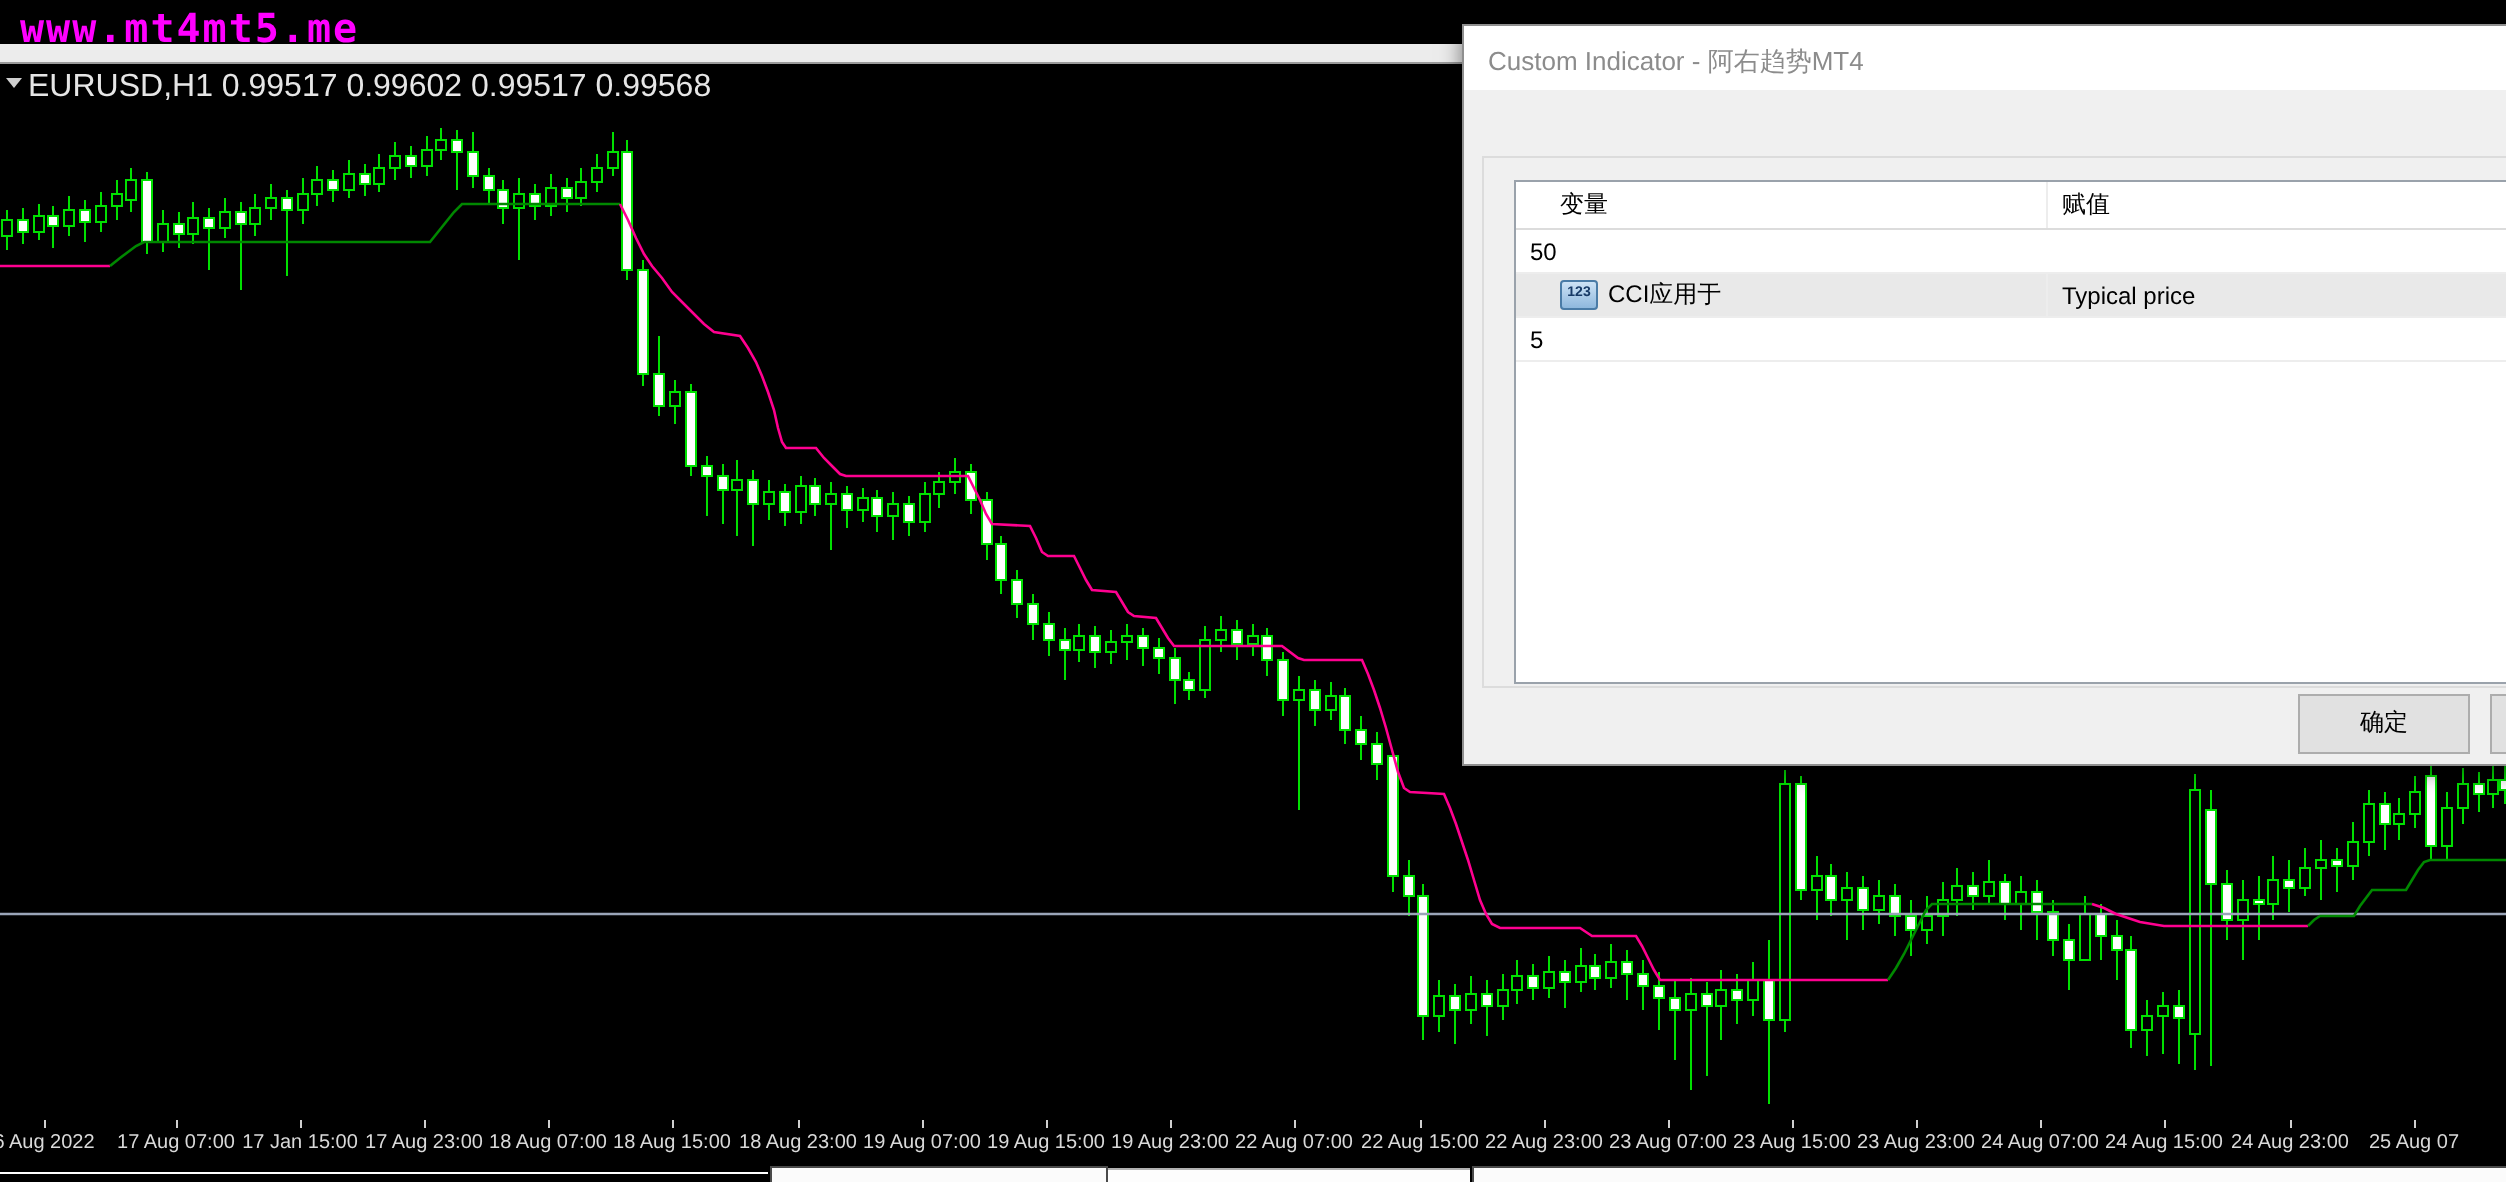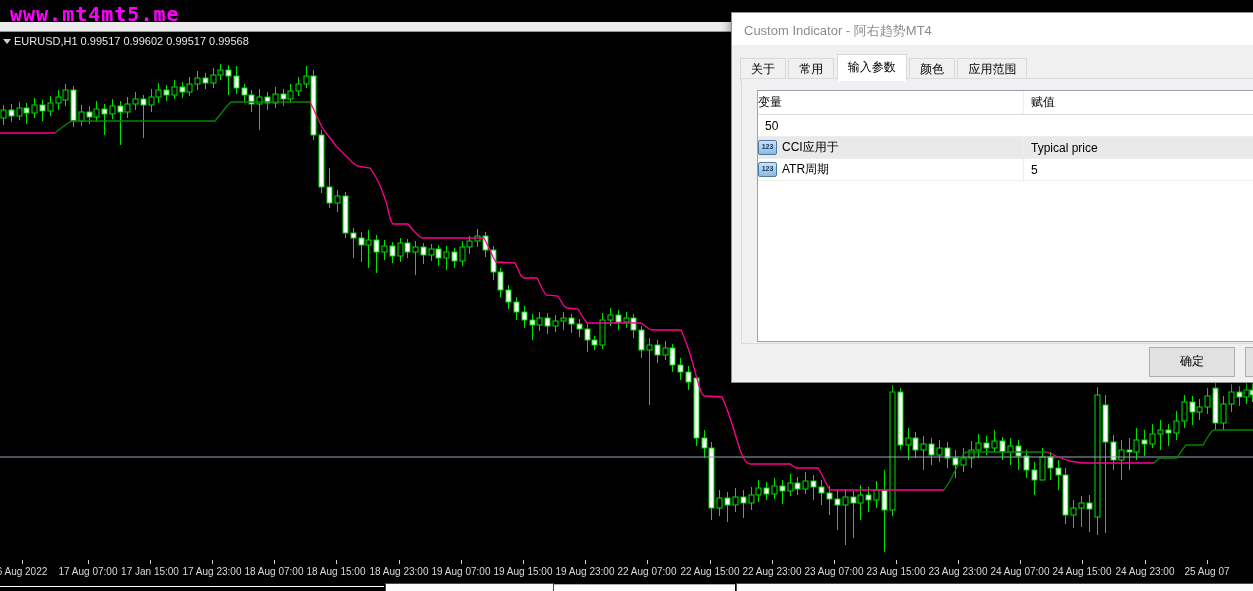--- a/index.html
+++ b/index.html
@@ -13,7 +13,7 @@
              border-bottom:1px solid #9a9a9a;z-index:3;}
   
   #chart{position:absolute;left:0;top:0;width:1253px;height:591px;z-index:1;}
-  .symbolline{position:absolute;left:14px;top:35px;color:#e6e6e6;font-size:11px;z-index:2;}
+  .symbolline{position:absolute;left:14px;top:35px;color:#e6e6e6;font-size:16px;z-index:2;}
   .symarrow{position:absolute;left:3px;top:39px;width:0;height:0;z-index:2;
             border-left:4px solid transparent;border-right:4px solid transparent;border-top:5px solid #cfcfcf;}
   

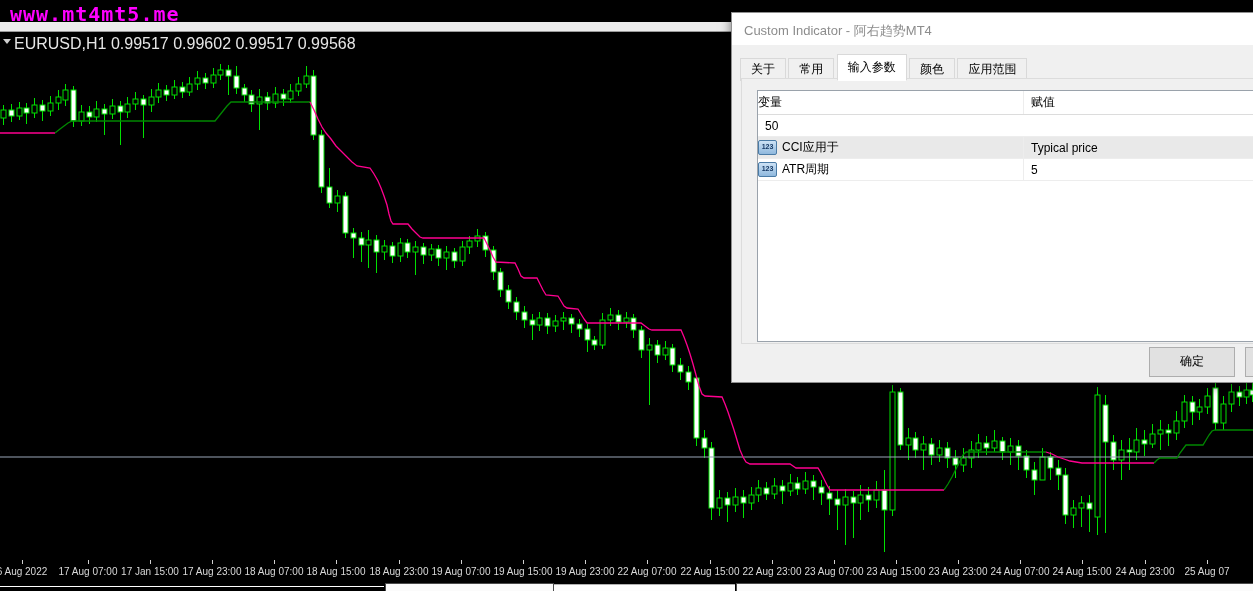--- a/index.html
+++ b/index.html
@@ -452,13 +452,6 @@
   <div class="dlg-title">
     <span>Custom Indicator - 阿右趋势MT4</span>
   </div>
-  <div class="tabs">
-    <span class="tab">关于</span>
-    <span class="tab">常用</span>
-    <span class="tab active">输入参数</span>
-    <span class="tab">颜色</span>
-    <span class="tab">应用范围</span>
-  </div>
   <div class="tabpage">
     <div class="ptable">
       <div class="prow phead">

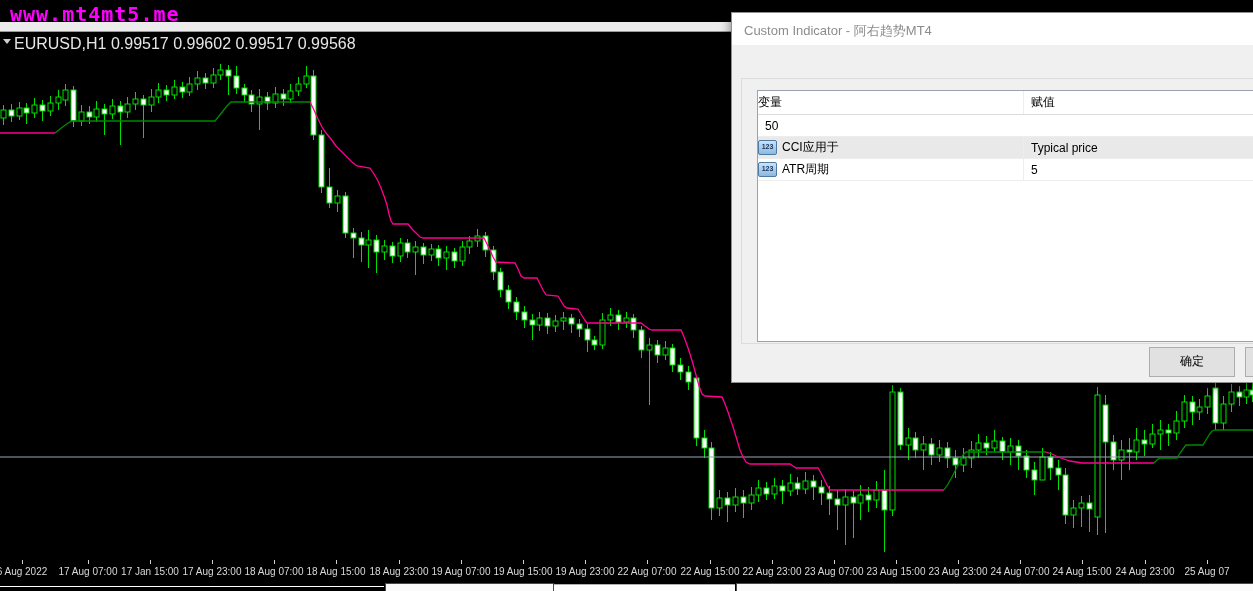--- a/index.html
+++ b/index.html
@@ -41,7 +41,7 @@
   .ptable{position:absolute;left:15px;top:11px;width:520px;height:250px;background:#fff;border:1px solid #9aa2ab;overflow:hidden;}
   .prow{display:grid;grid-template-columns:266px 1fr;align-items:center;height:21px;border-bottom:1px solid #ededed;}
   .phead{height:23px;border-bottom:1px solid #dcdcdc;}
-  .pcell1{padding-left:0;display:flex;align-items:center;height:100%;border-right:1px solid #ededed;overflow:hidden;white-space:nowrap;}
+  .pcell1{padding-left:22px;display:flex;align-items:center;height:100%;border-right:1px solid #ededed;overflow:hidden;white-space:nowrap;}
   .pcell2{padding-left:7px;white-space:nowrap;}
   .prow.sel{background:#e9e9e9;}
   .icon123{width:17px;height:13px;margin-right:5px;border:1px solid #4a7ba6;border-radius:2px;

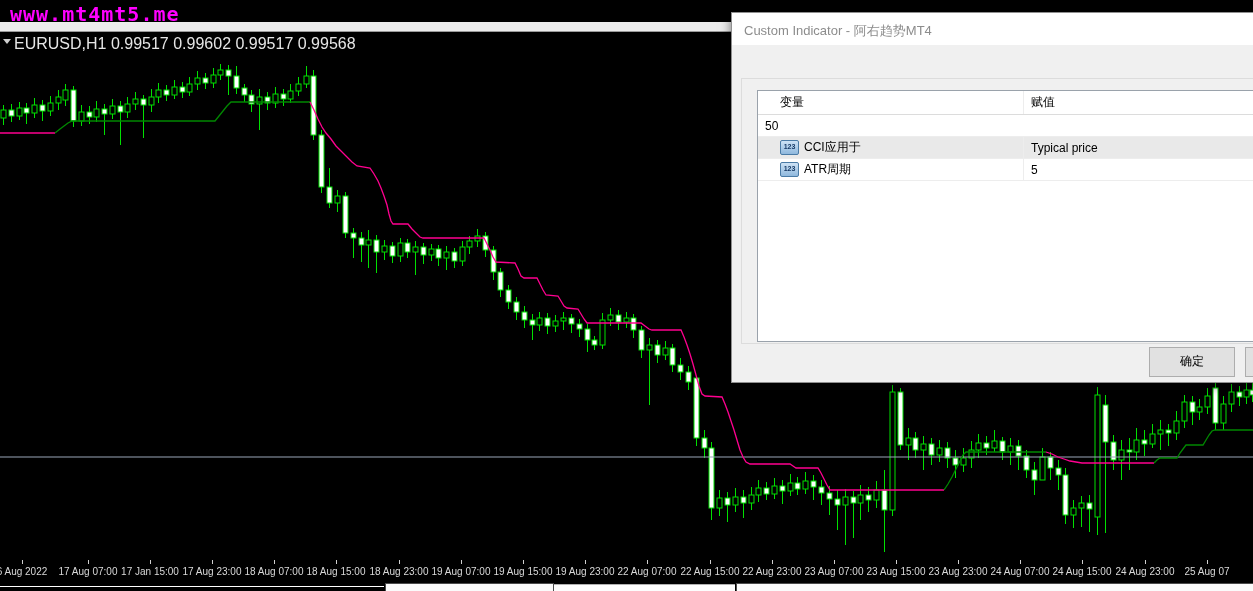--- a/index.html
+++ b/index.html
@@ -469,10 +469,6 @@
         <div class="pcell2">Typical price</div>
       </div>
       <div class="prow">
-        <div class="pcell1">
-            <span class="icon123">123</span>
-            <span>ATR周期</span>
-          </div>
         <div class="pcell2">5</div>
       </div>
     </div>

